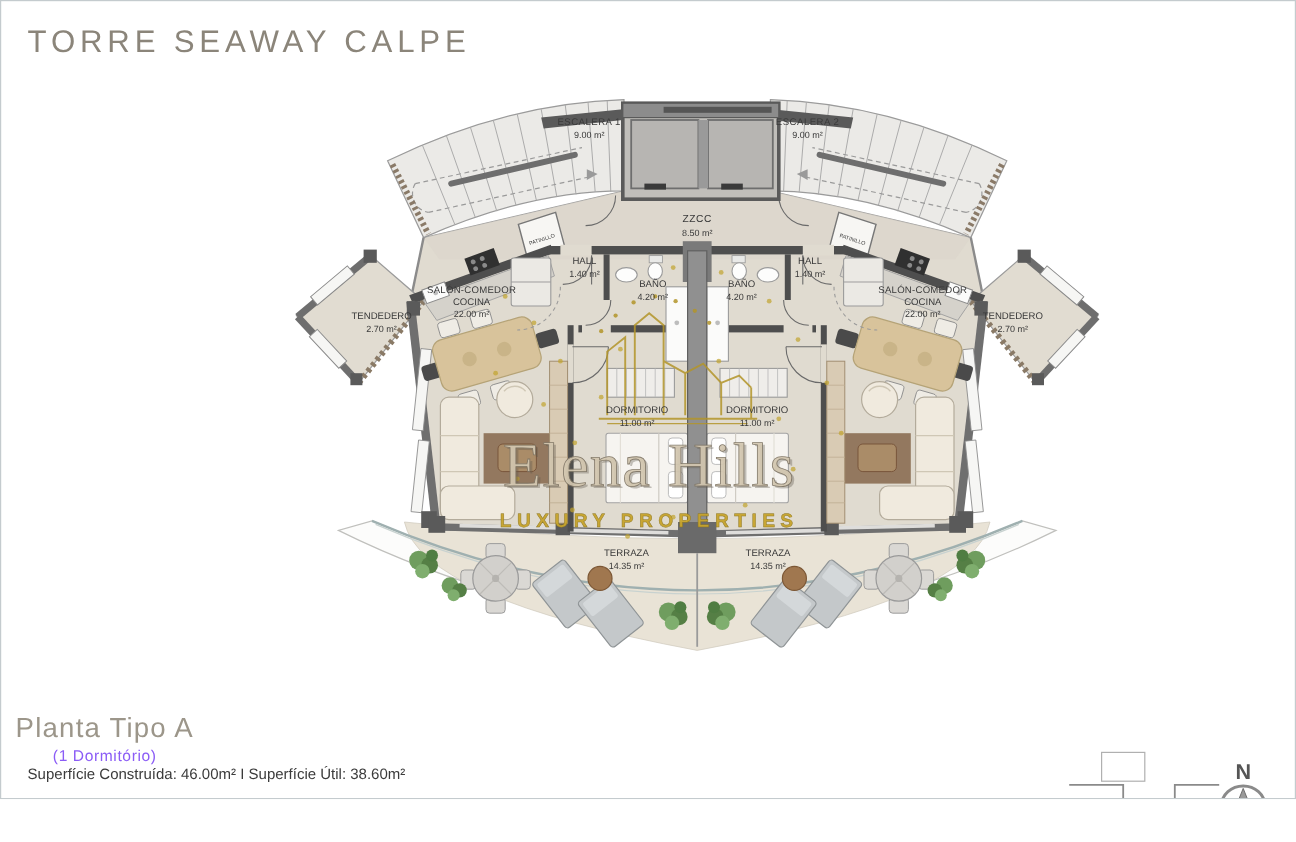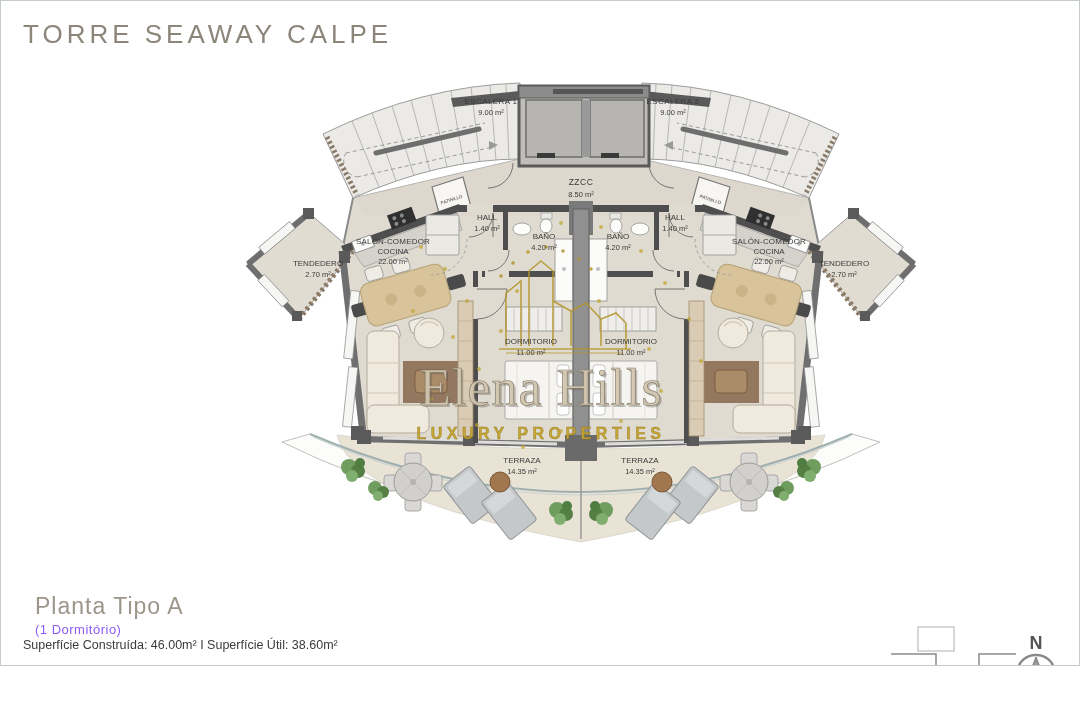--- a/index.html
+++ b/index.html
@@ -13,7 +13,7 @@
     font-size:26px;font-weight:400;letter-spacing:4px;color:#8b857a;
   }
   .plan-svg{position:absolute;left:0;top:0;}
-  .footer-block{position:absolute;left:34px;top:592px;}
+  .footer-block{position:absolute;left:12px;top:592px;text-align:center;}
   .plan-name{font-size:23px;color:#9c968a;letter-spacing:1px;}
   .plan-sub{font-size:13px;color:#8b5cf6;margin-top:2px;letter-spacing:.5px;}
   .surfaces{position:absolute;left:22px;top:636px;color:#3b3b3b;font-size:12.5px;line-height:16px;font-weight:400;}

